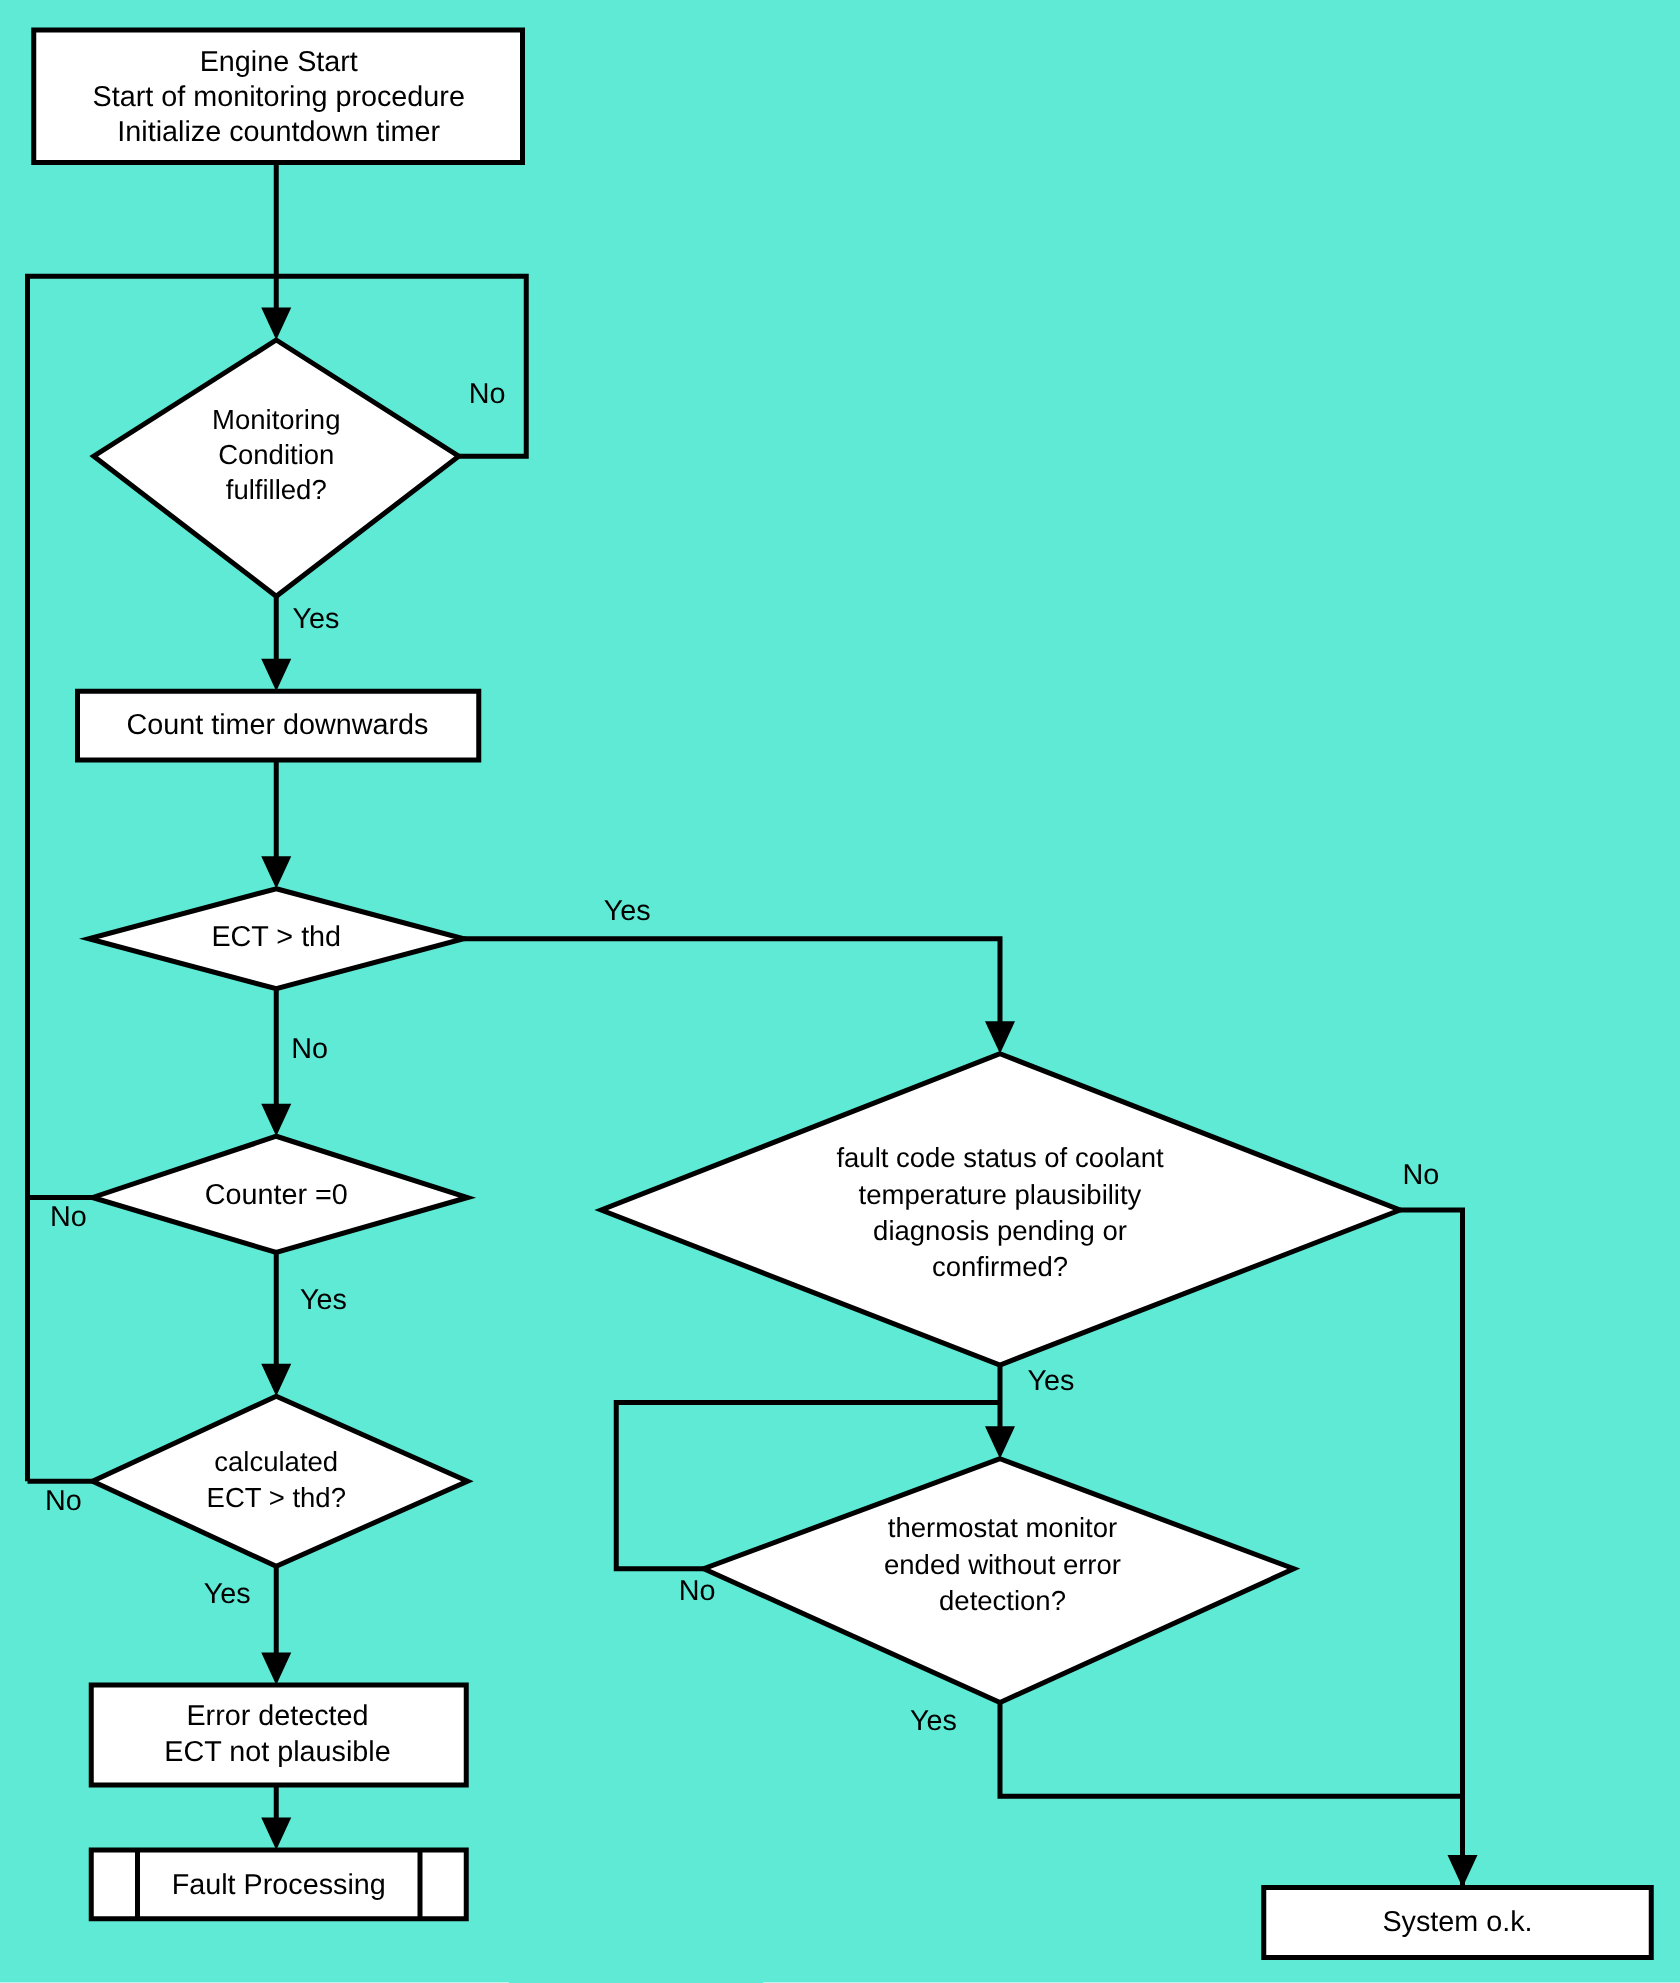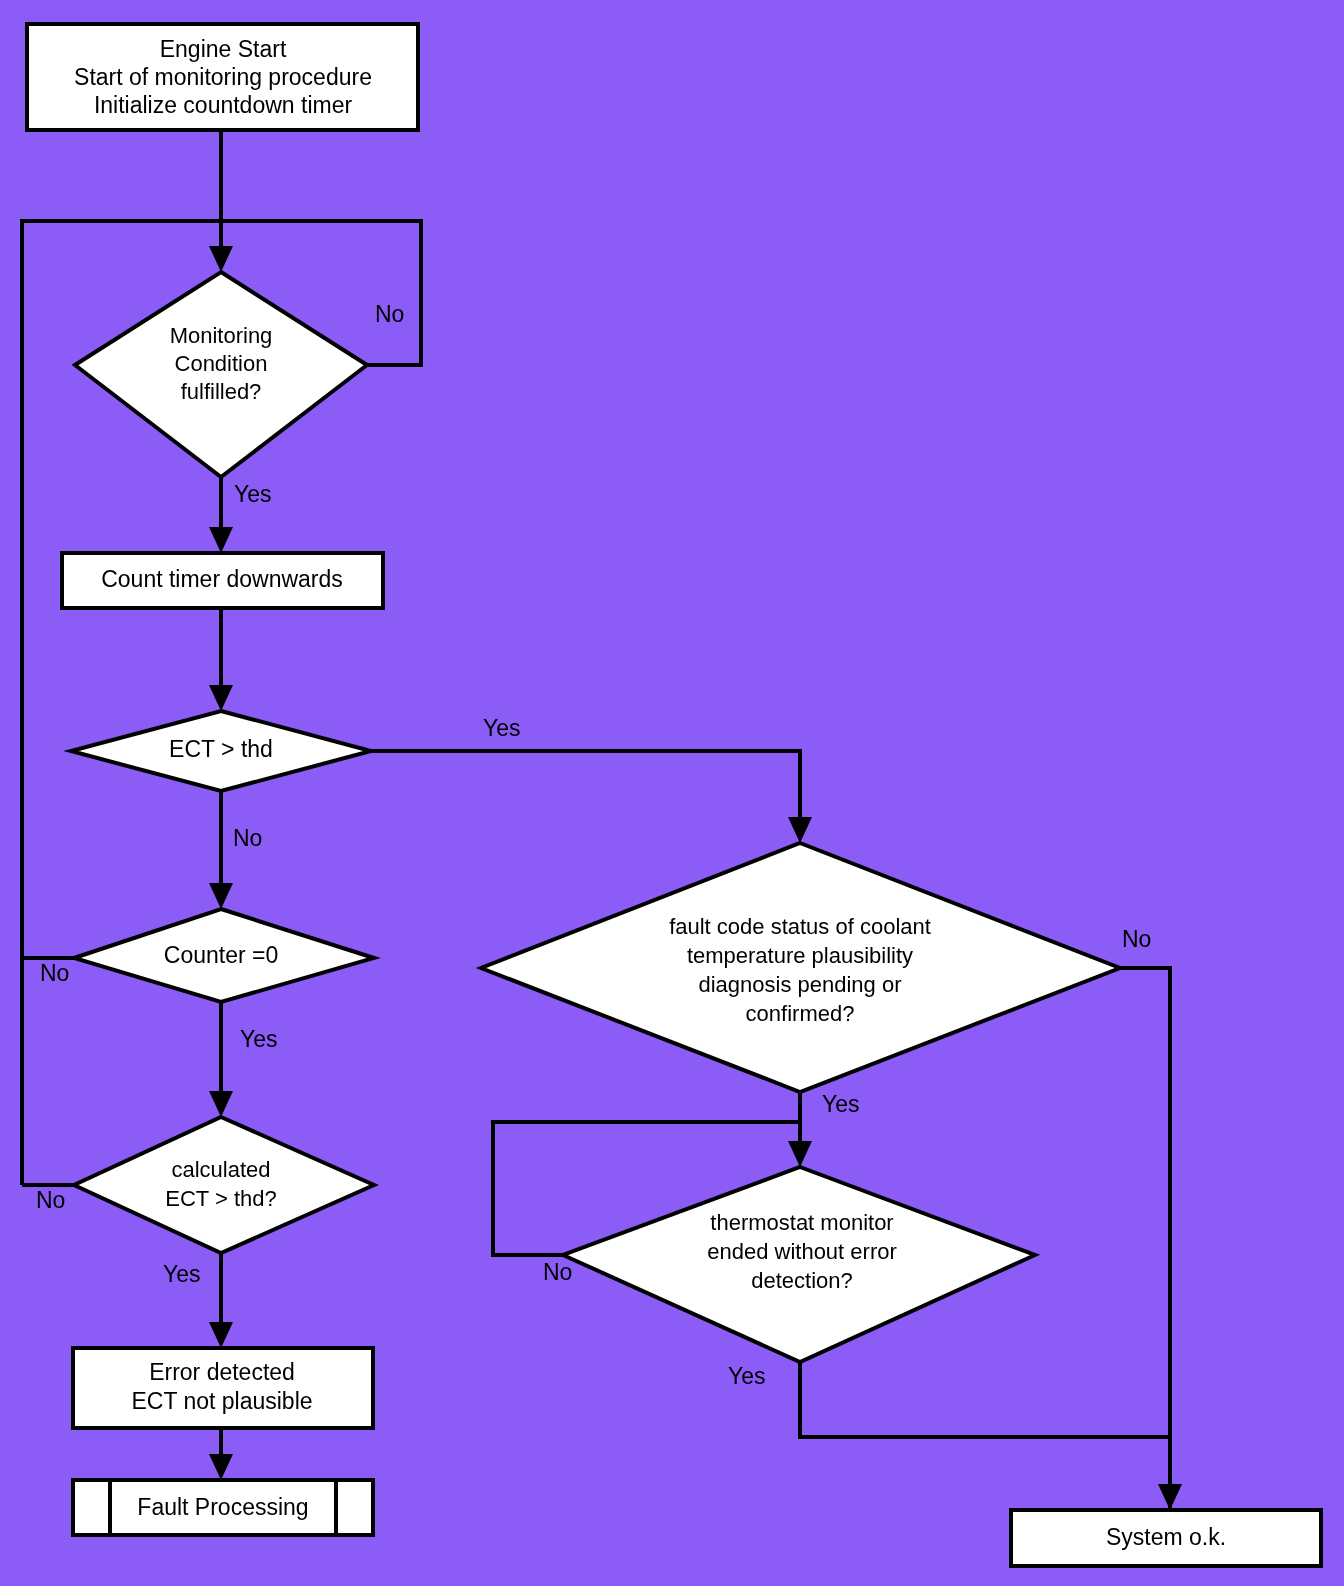--- a/index.html
+++ b/index.html
@@ -17,7 +17,7 @@
     position: relative;
     width: 1344px;
     height: 1586px;
-    background: #8b5cf6;
+    background: #5eead4;
   }
   svg#flow-svg {
     display: block;

